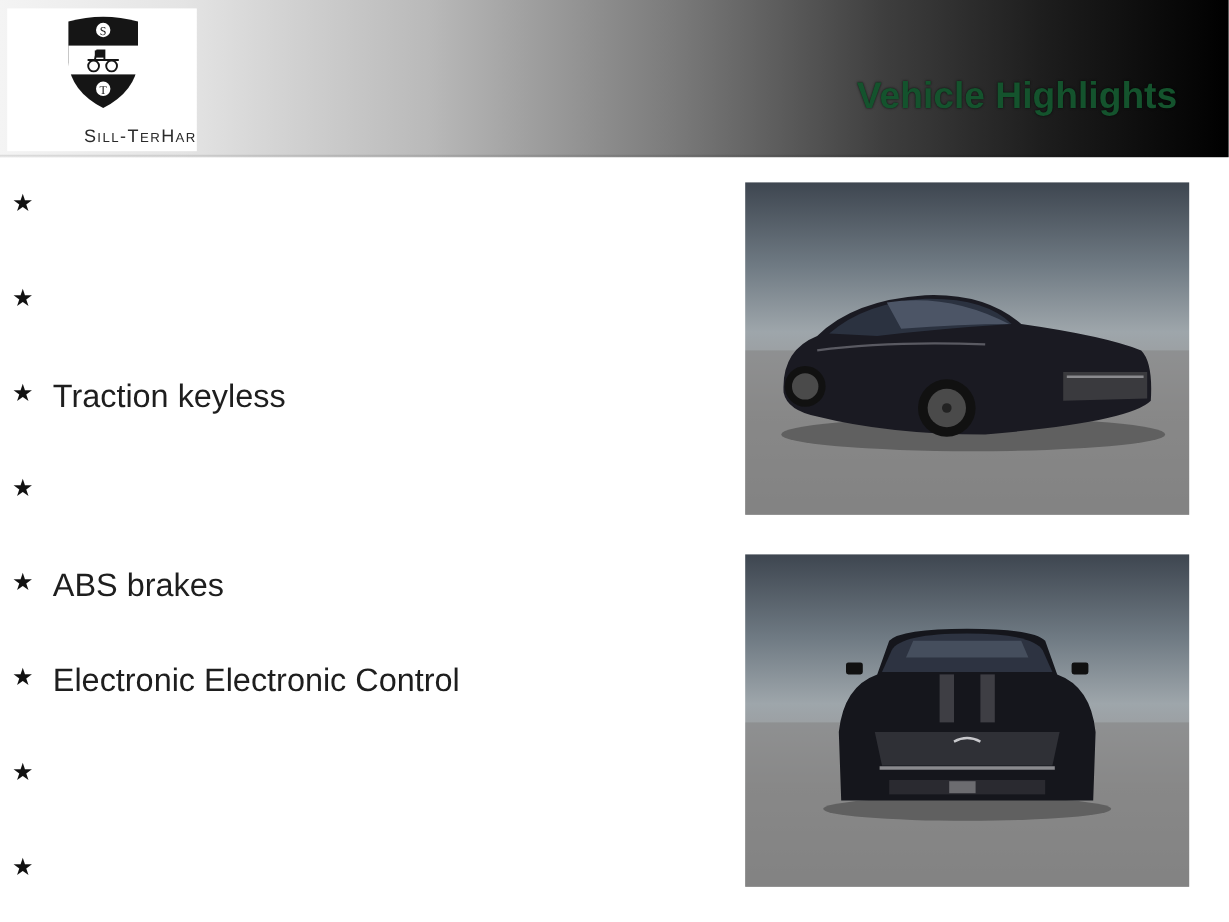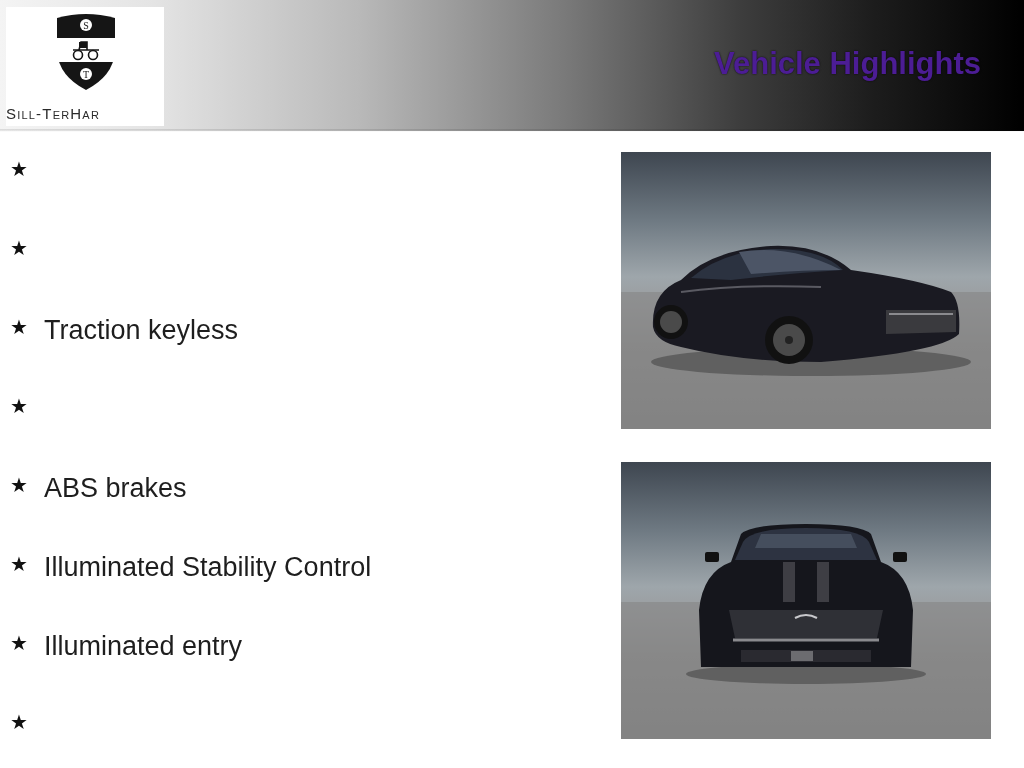--- a/index.html
+++ b/index.html
@@ -27,8 +27,8 @@
       font-variant: small-caps;
     }
     .title {
-      position: absolute; right: 43px; top: 46px;
-      font-size: 31px; font-weight: bold; color: #4c1d95;
+      position: absolute; right: 43px; top: 62px;
+      font-size: 31px; font-weight: bold; color: #14532d;
       text-shadow: 0 0 2px rgba(0,0,0,0.8);
     }
 

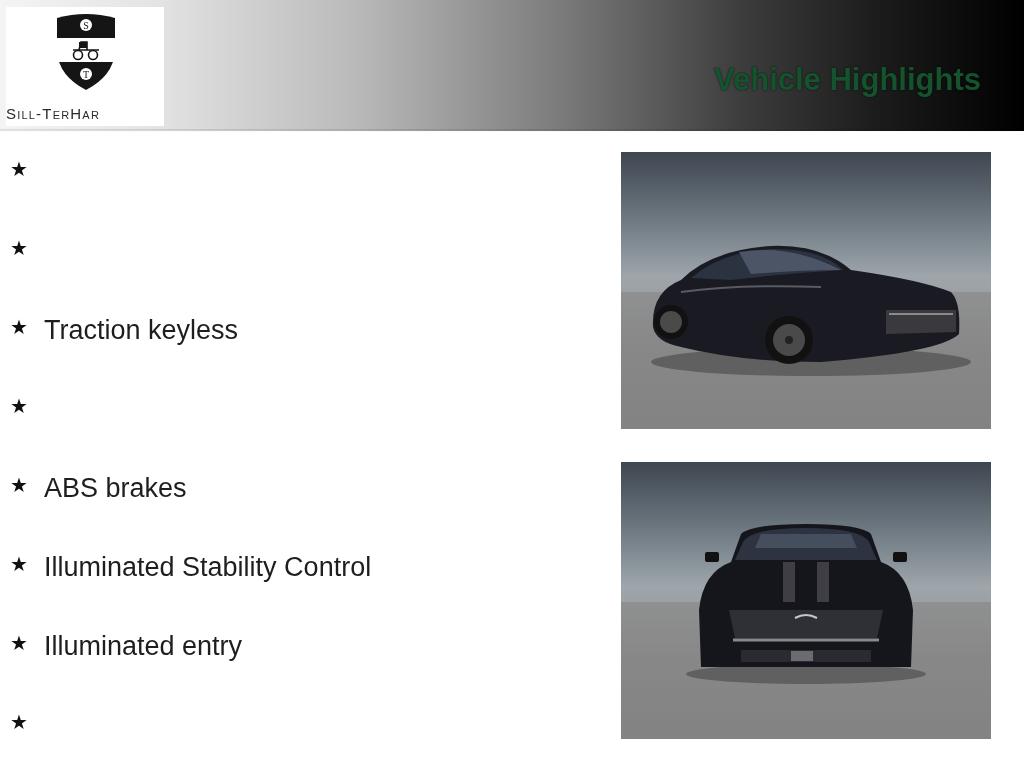--- a/index.html
+++ b/index.html
@@ -22,7 +22,7 @@
       position: absolute; left: 47px; top: 5px; width: 66px; height: 80px;
     }
     .logo-text {
-      position: absolute; left: 0; top: 98px; width: 158px; text-align: left;
+      position: absolute; left: 0; top: 98px; width: 158px; text-align: right;
       font-size: 15px; letter-spacing: 1.2px; color: #2a2a2a; font-weight: normal;
       font-variant: small-caps;
     }

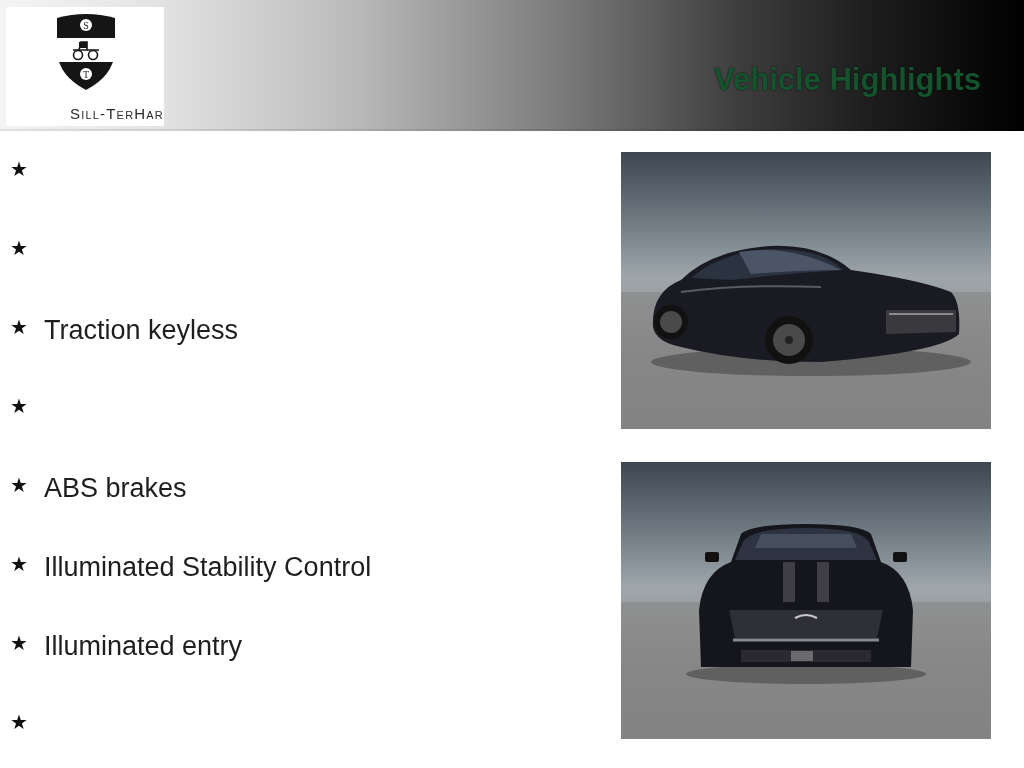--- a/index.html
+++ b/index.html
@@ -91,7 +91,7 @@
   </div>
   <div class="feature" style="top:397px">
     <span class="star">★</span>
-    <span>Illuminated Stability Control</span>
+    <span>Electronic Electronic Control</span>
   </div>
   <div class="feature" style="top:476px">
     <span class="star">★</span>

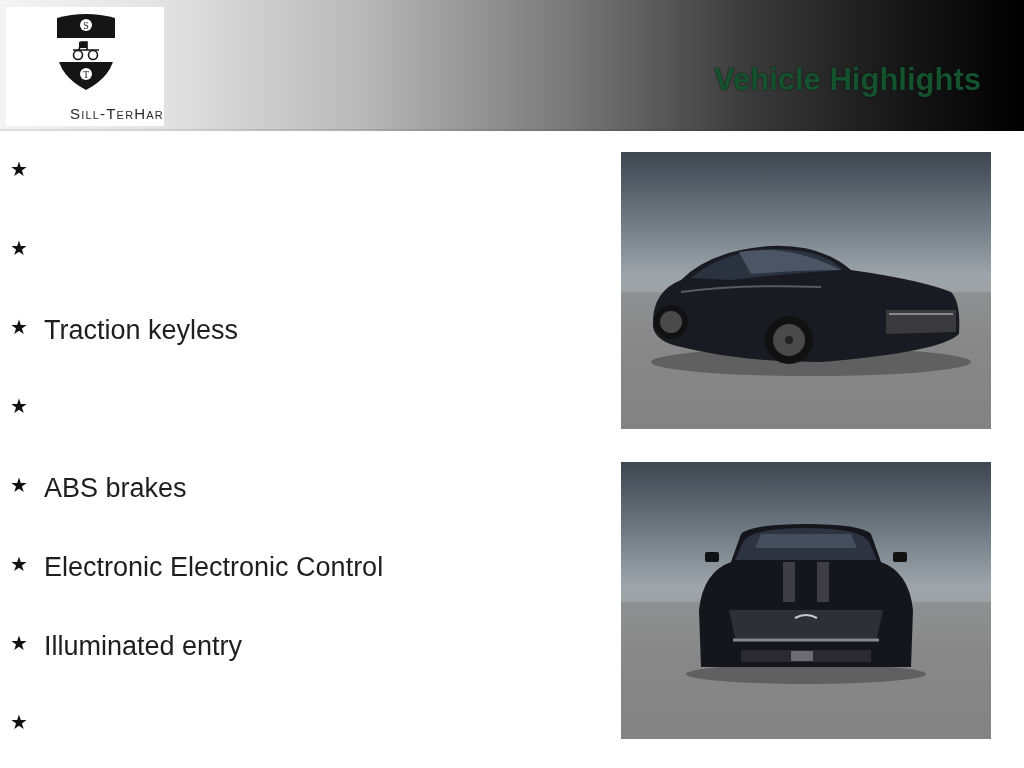--- a/index.html
+++ b/index.html
@@ -95,7 +95,6 @@
   </div>
   <div class="feature" style="top:476px">
     <span class="star">★</span>
-    <span>Illuminated entry</span>
   </div>
   <div class="feature" style="top:555px">
     <span class="star">★</span>

